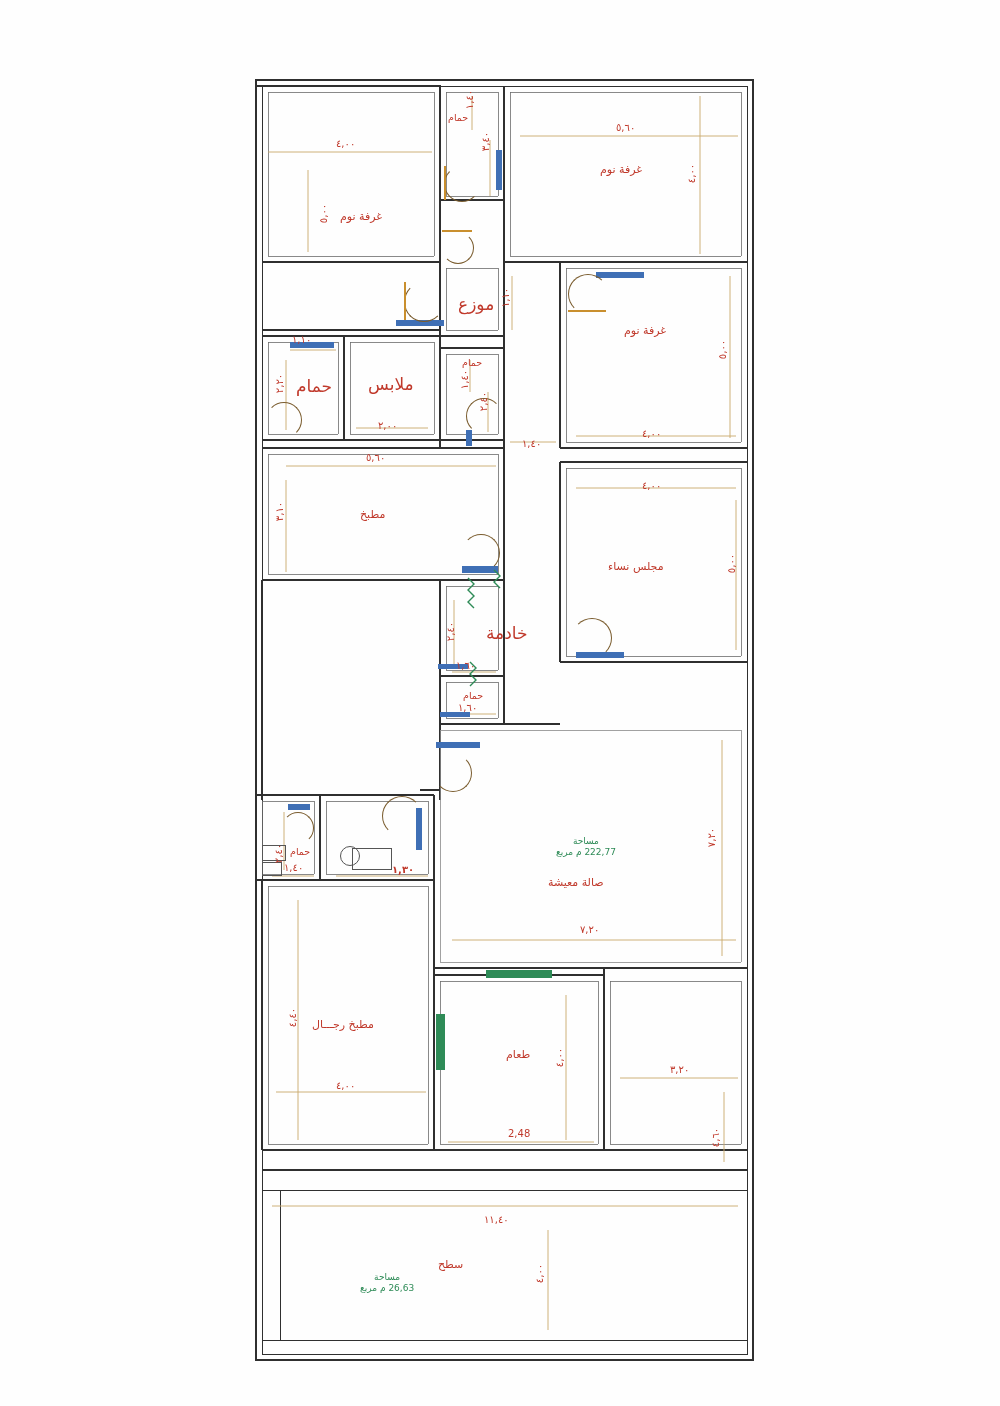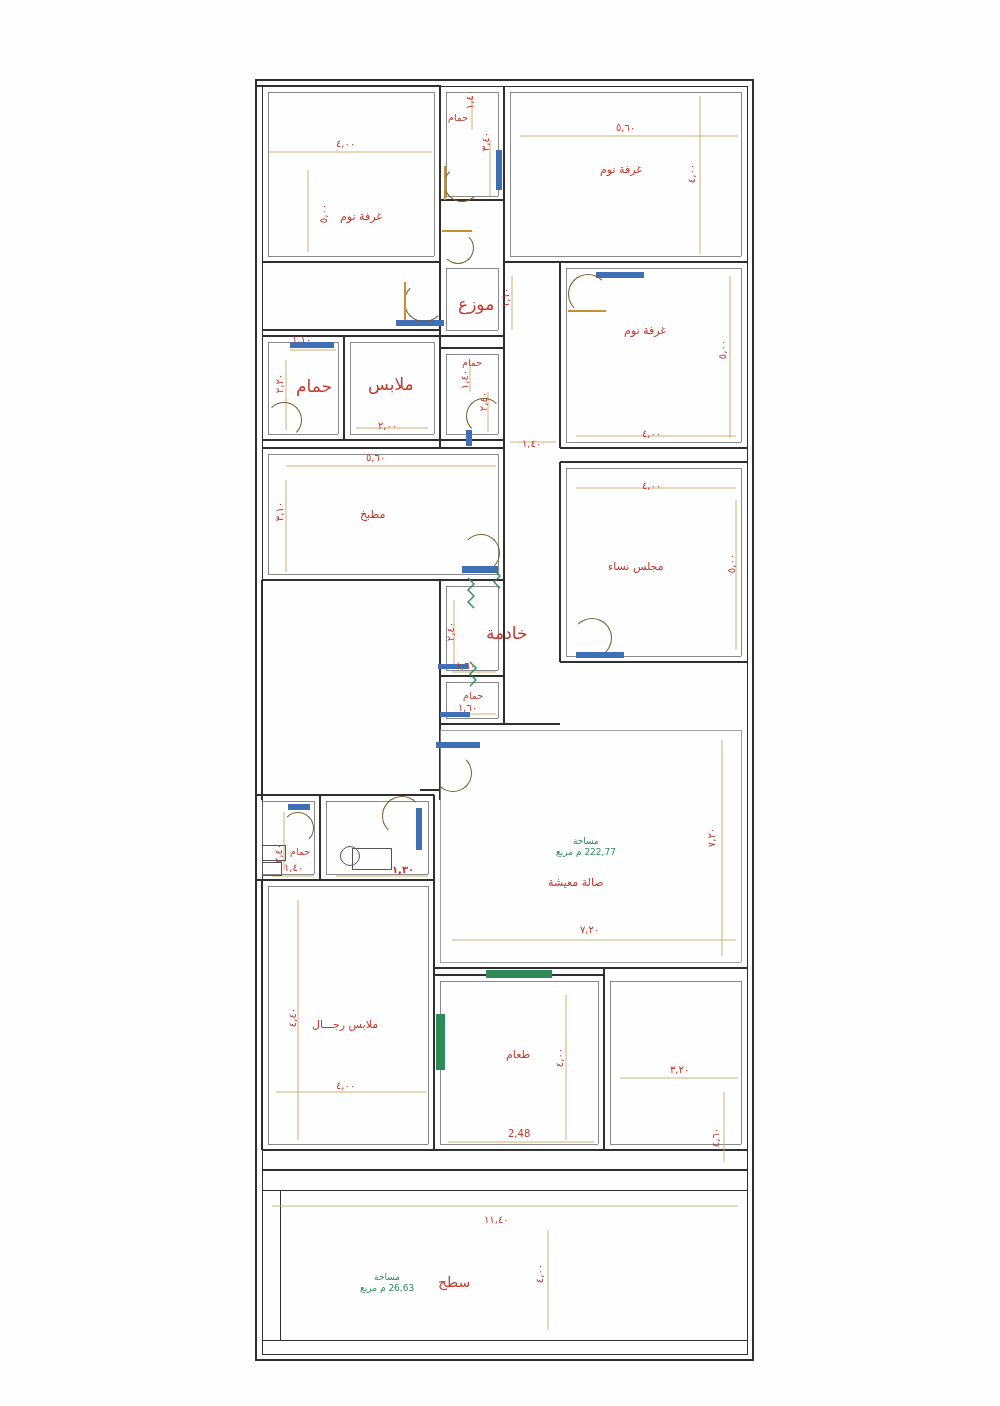--- a/index.html
+++ b/index.html
@@ -240,7 +240,7 @@
   <div class="room-label tiny" style="left:463px;top:690px;">حمام</div>
   <div class="room-label tiny" style="left:290px;top:846px;">حمام</div>
   <div class="room-label" style="left:548px;top:876px;">صالة معيشة</div>
-  <div class="room-label" style="left:312px;top:1018px;">ملابس رجـــال</div>
+  <div class="room-label" style="left:312px;top:1018px;">مطبخ رجـــال</div>
   <div class="room-label" style="left:506px;top:1048px;">طعام</div>
   <div class="room-label" style="left:438px;top:1258px;font-size:14px;margin-top:16px;">سطح</div>
 

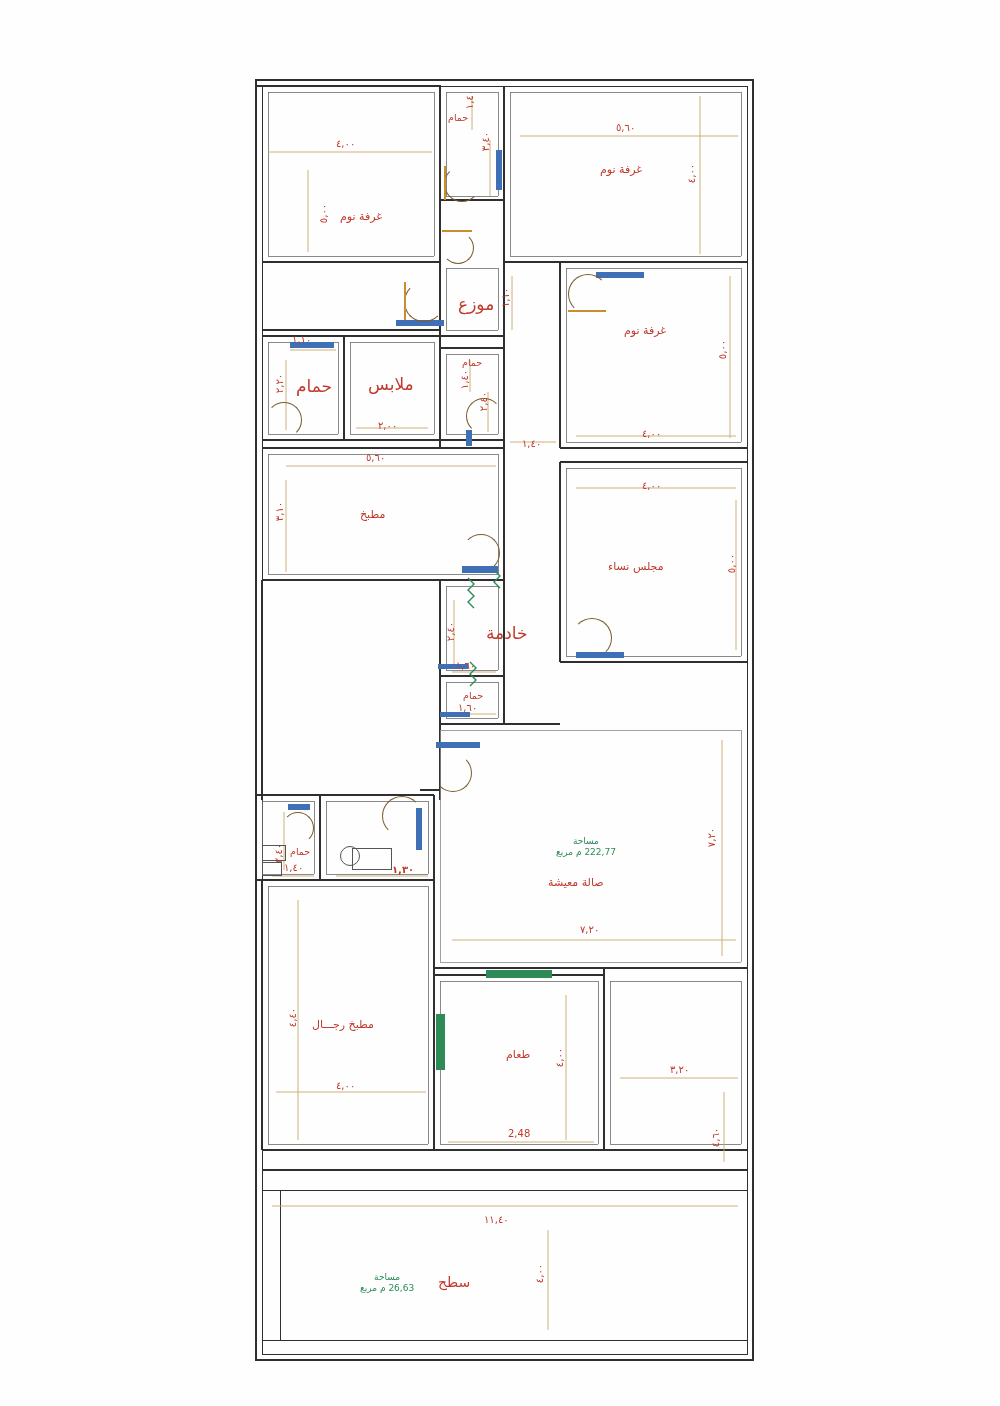--- a/index.html
+++ b/index.html
@@ -242,7 +242,7 @@
   <div class="room-label" style="left:548px;top:876px;">صالة معيشة</div>
   <div class="room-label" style="left:312px;top:1018px;">مطبخ رجـــال</div>
   <div class="room-label" style="left:506px;top:1048px;">طعام</div>
-  <div class="room-label" style="left:438px;top:1258px;font-size:14px;margin-top:16px;">سطح</div>
+  <div class="room-label" style="left:438px;top:1258px;font-size:11px;">سطح</div>
 
   <div class="area-label" style="left:556px;top:836px;">
     <span>مساحة</span><br>

